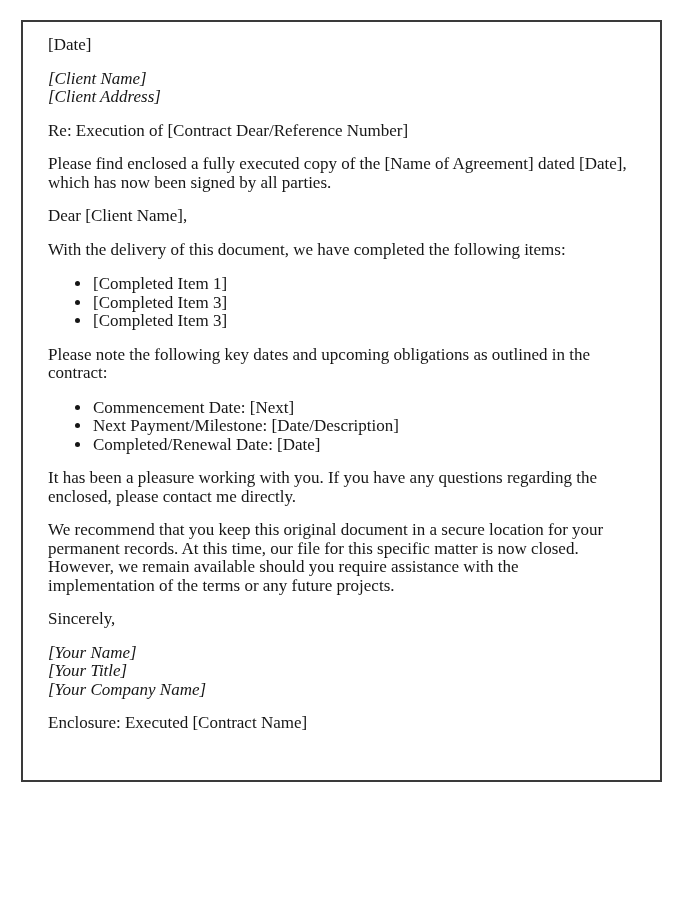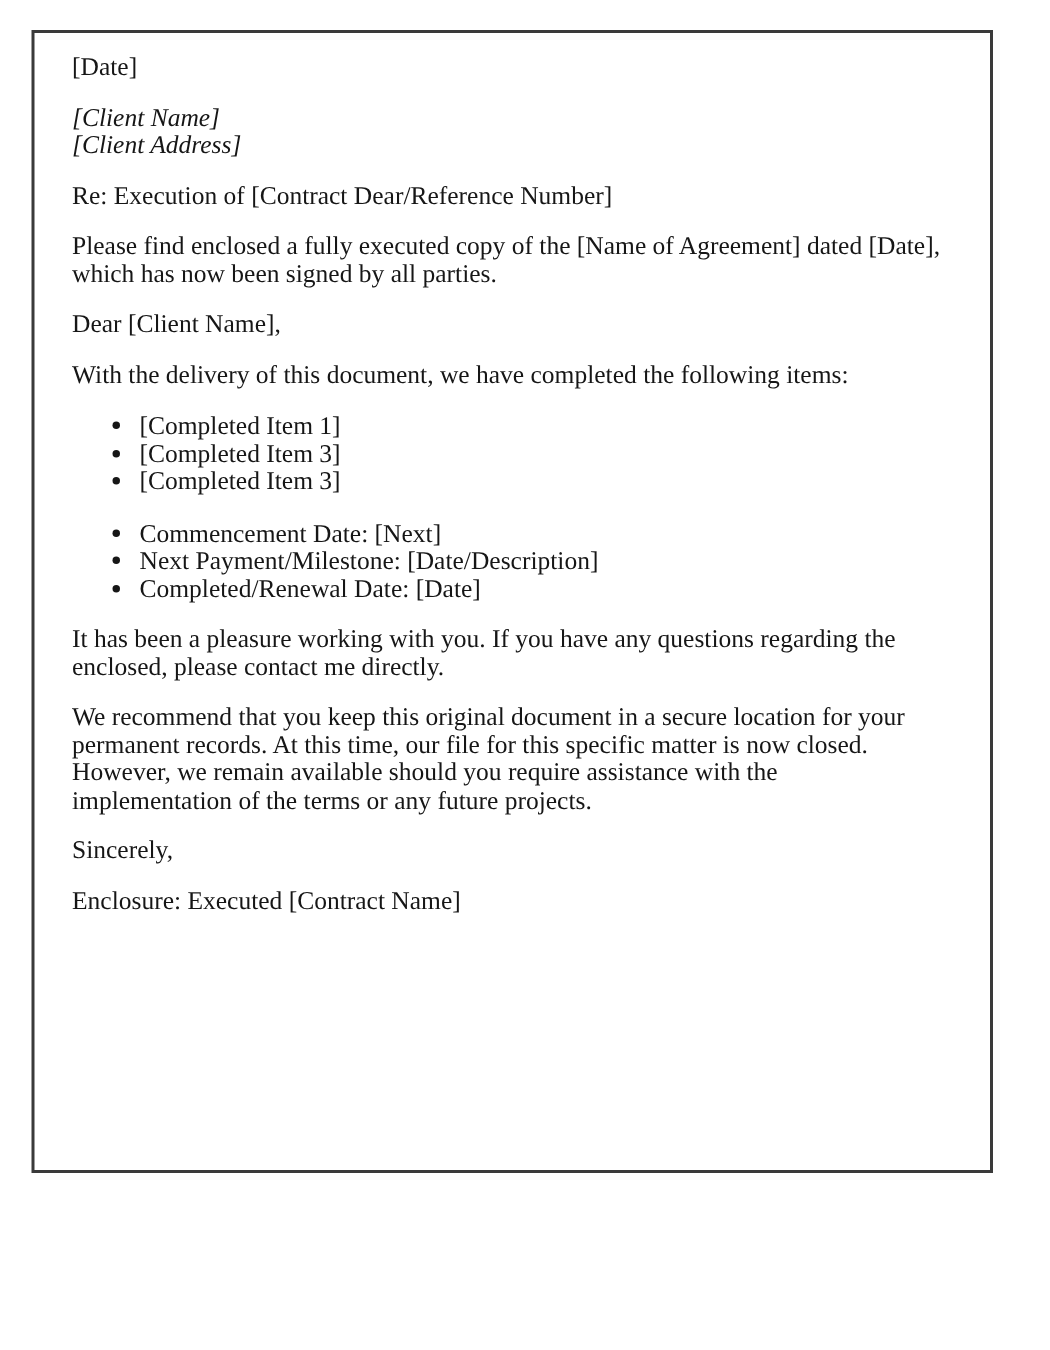--- a/index.html
+++ b/index.html
@@ -75,6 +75,7 @@
     <li>[Completed Item 3]</li>
   </ul>
 
+  <p class="para">Please note the following key dates and upcoming obligations as outlined in the contract:</p>
 
   <ul class="letter-list">
     <li>Commencement Date: [Next]</li>

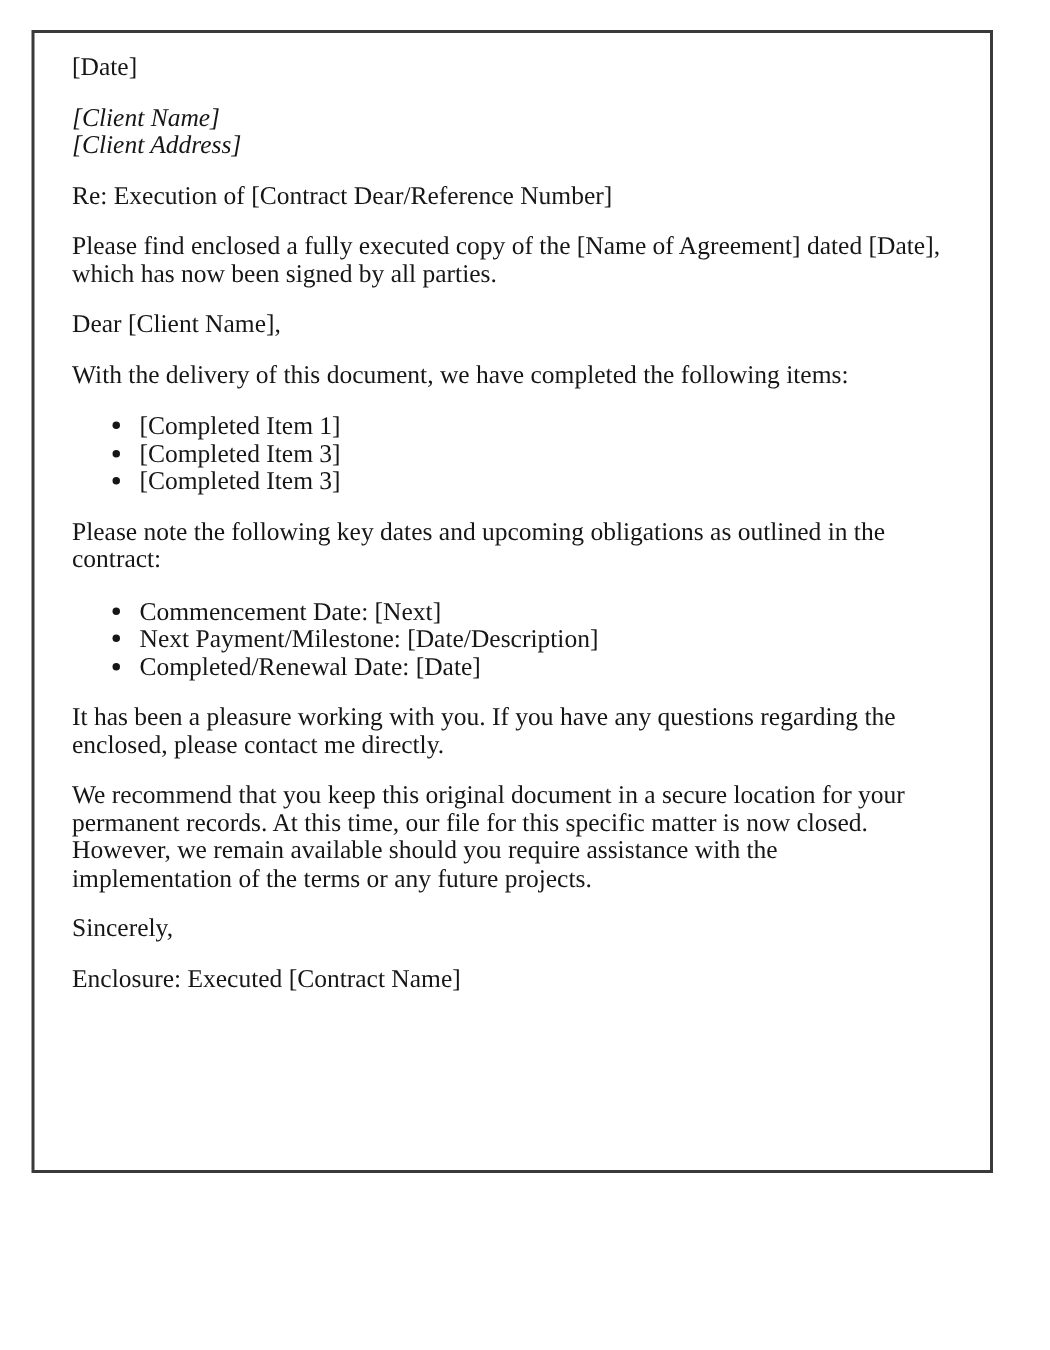--- a/index.html
+++ b/index.html
@@ -89,6 +89,11 @@
 
   <p class="para">Sincerely,</p>
 
+  <div class="block">
+    <span class="line">[Your Name]</span>
+    <span class="line">[Your Title]</span>
+    <span class="line">[Your Company Name]</span>
+  </div>
 
   <p class="para">Enclosure: Executed [Contract Name]</p>
 

